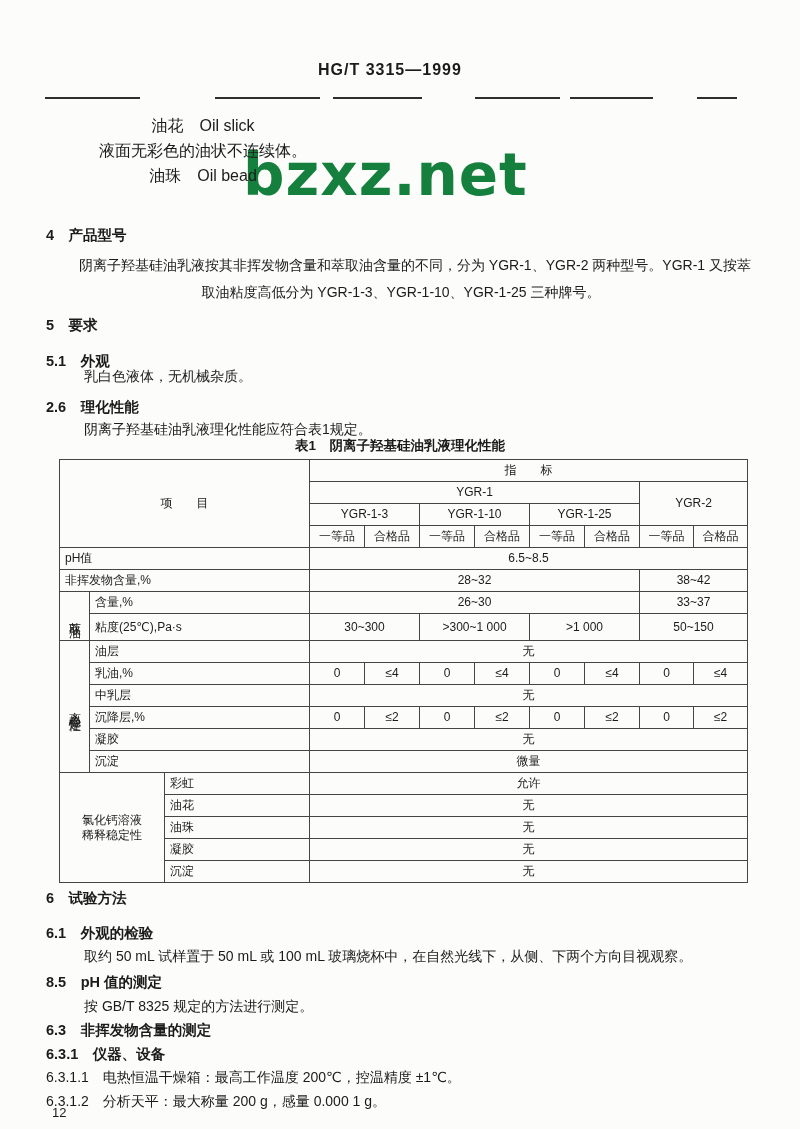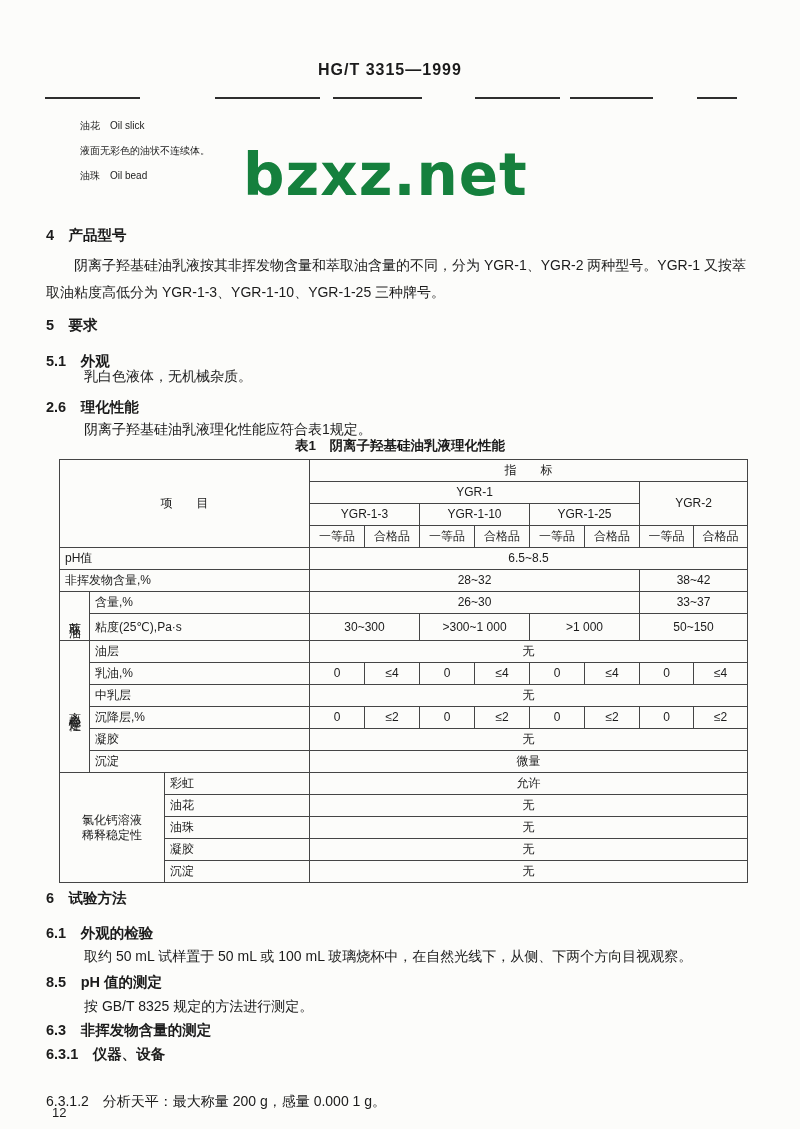--- a/index.html
+++ b/index.html
@@ -8,7 +8,7 @@
     background:#fcfcfa;color:#1b1b1b;overflow:hidden;
     font-family:"Liberation Sans","DejaVu Sans",sans-serif;
   }
-  .abs{position:absolute;}
+  .abs{position:absolute;text-align:center;}
   .std-code{left:318px;top:61px;font-size:16px;font-weight:bold;letter-spacing:1px;white-space:nowrap;}
   .rule{position:absolute;top:97px;height:2px;background:#2e2e2e;}
   .defs{left:80px;top:113px;font-size:10px;line-height:25px;}

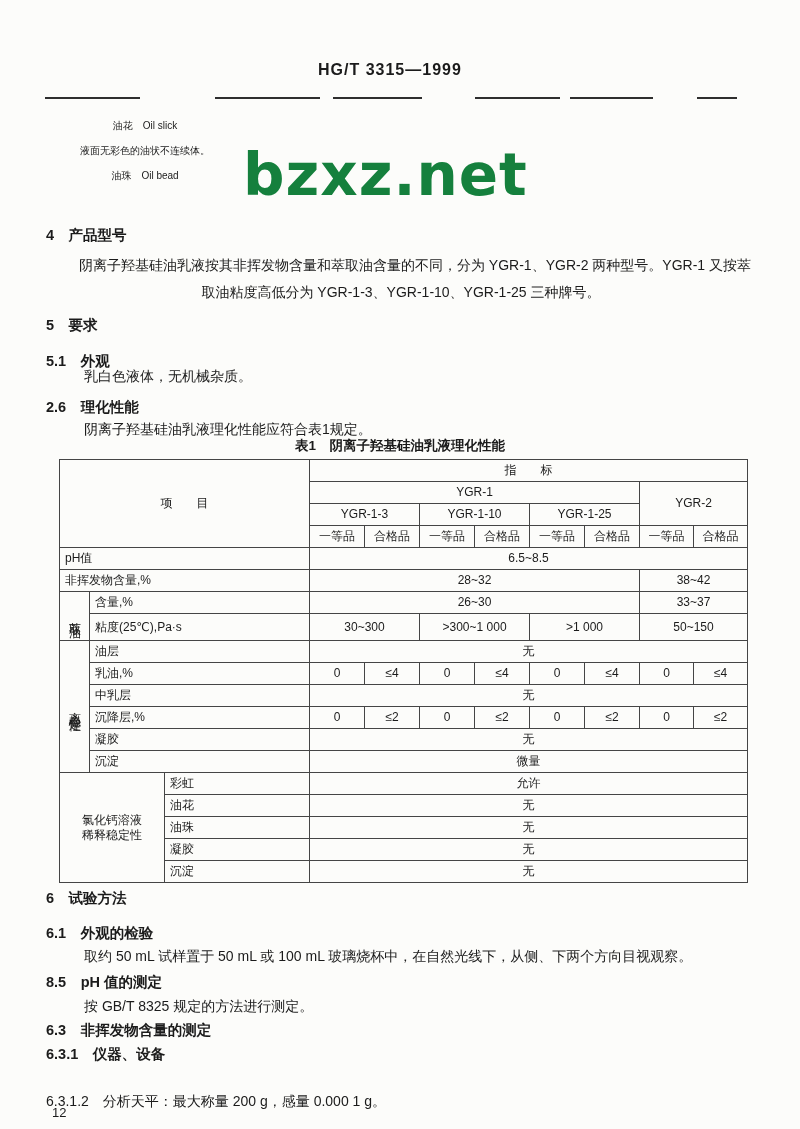--- a/index.html
+++ b/index.html
@@ -11,7 +11,7 @@
   .abs{position:absolute;text-align:center;}
   .std-code{left:318px;top:61px;font-size:16px;font-weight:bold;letter-spacing:1px;white-space:nowrap;}
   .rule{position:absolute;top:97px;height:2px;background:#2e2e2e;}
-  .defs{left:80px;top:113px;font-size:10px;line-height:25px;}
+  .defs{left:99px;top:113px;font-size:16px;line-height:25px;}
   .watermark{
     left:243px;top:141px;z-index:0;
     font-size:58px;font-weight:800;letter-spacing:1px;color:#15803d;

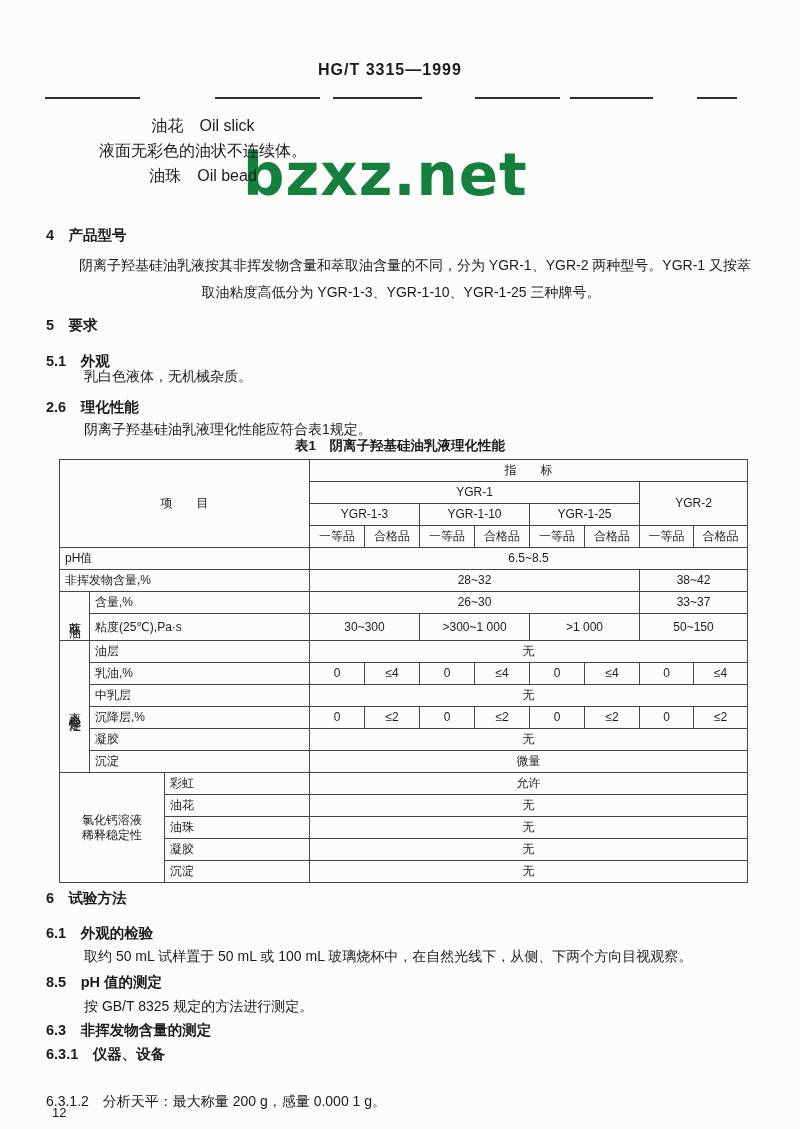--- a/index.html
+++ b/index.html
@@ -204,6 +204,7 @@
   <div class="abs body-text z1" style="left:84px;top:998px;">按 GB/T  8325 规定的方法进行测定。</div>
   <div class="abs h1 z1" style="left:46px;top:1021px;">6.3　非挥发物含量的测定</div>
   <div class="abs h1 z1" style="left:46px;top:1045px;">6.3.1　仪器、设备</div>
+  <div class="abs body-text z1" style="left:46px;top:1069px;">6.3.1.1　电热恒温干燥箱：最高工作温度 200℃，控温精度 ±1℃。</div>
   <div class="abs body-text z1" style="left:46px;top:1093px;">6.3.1.2　分析天平：最大称量 200 g，感量 0.000 1 g。</div>
 
   <div class="abs pagenum z1">12</div>

